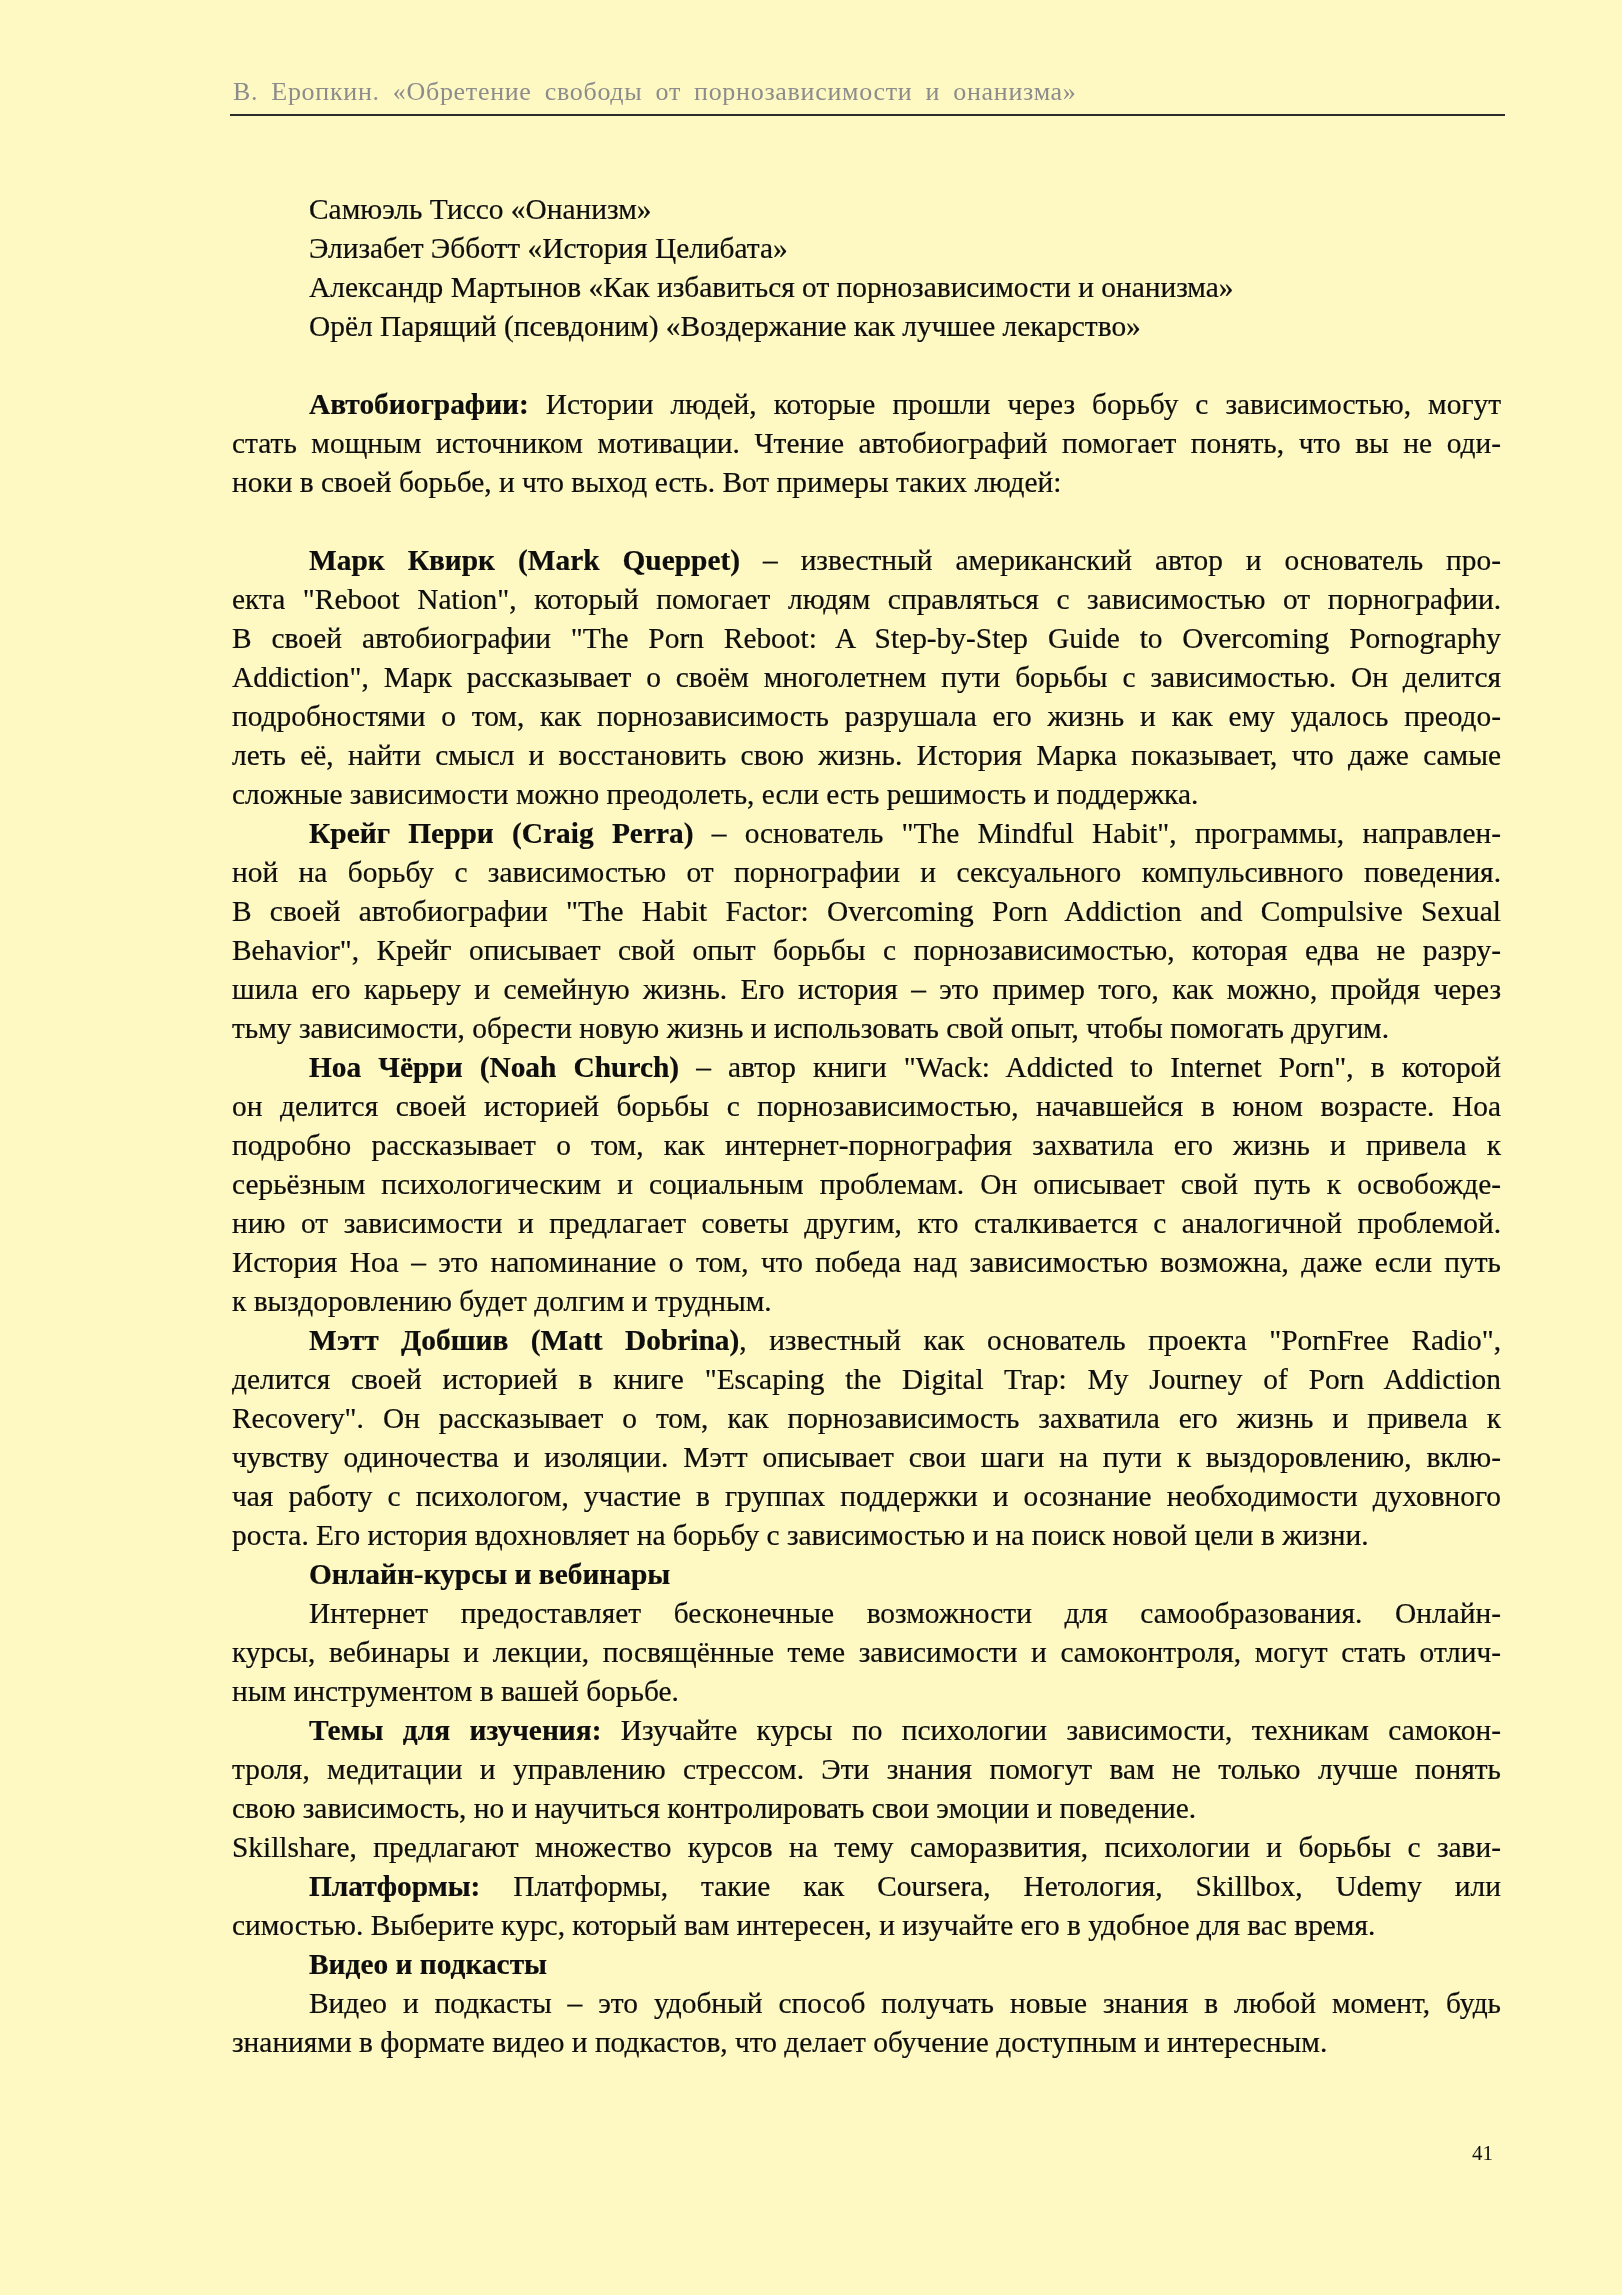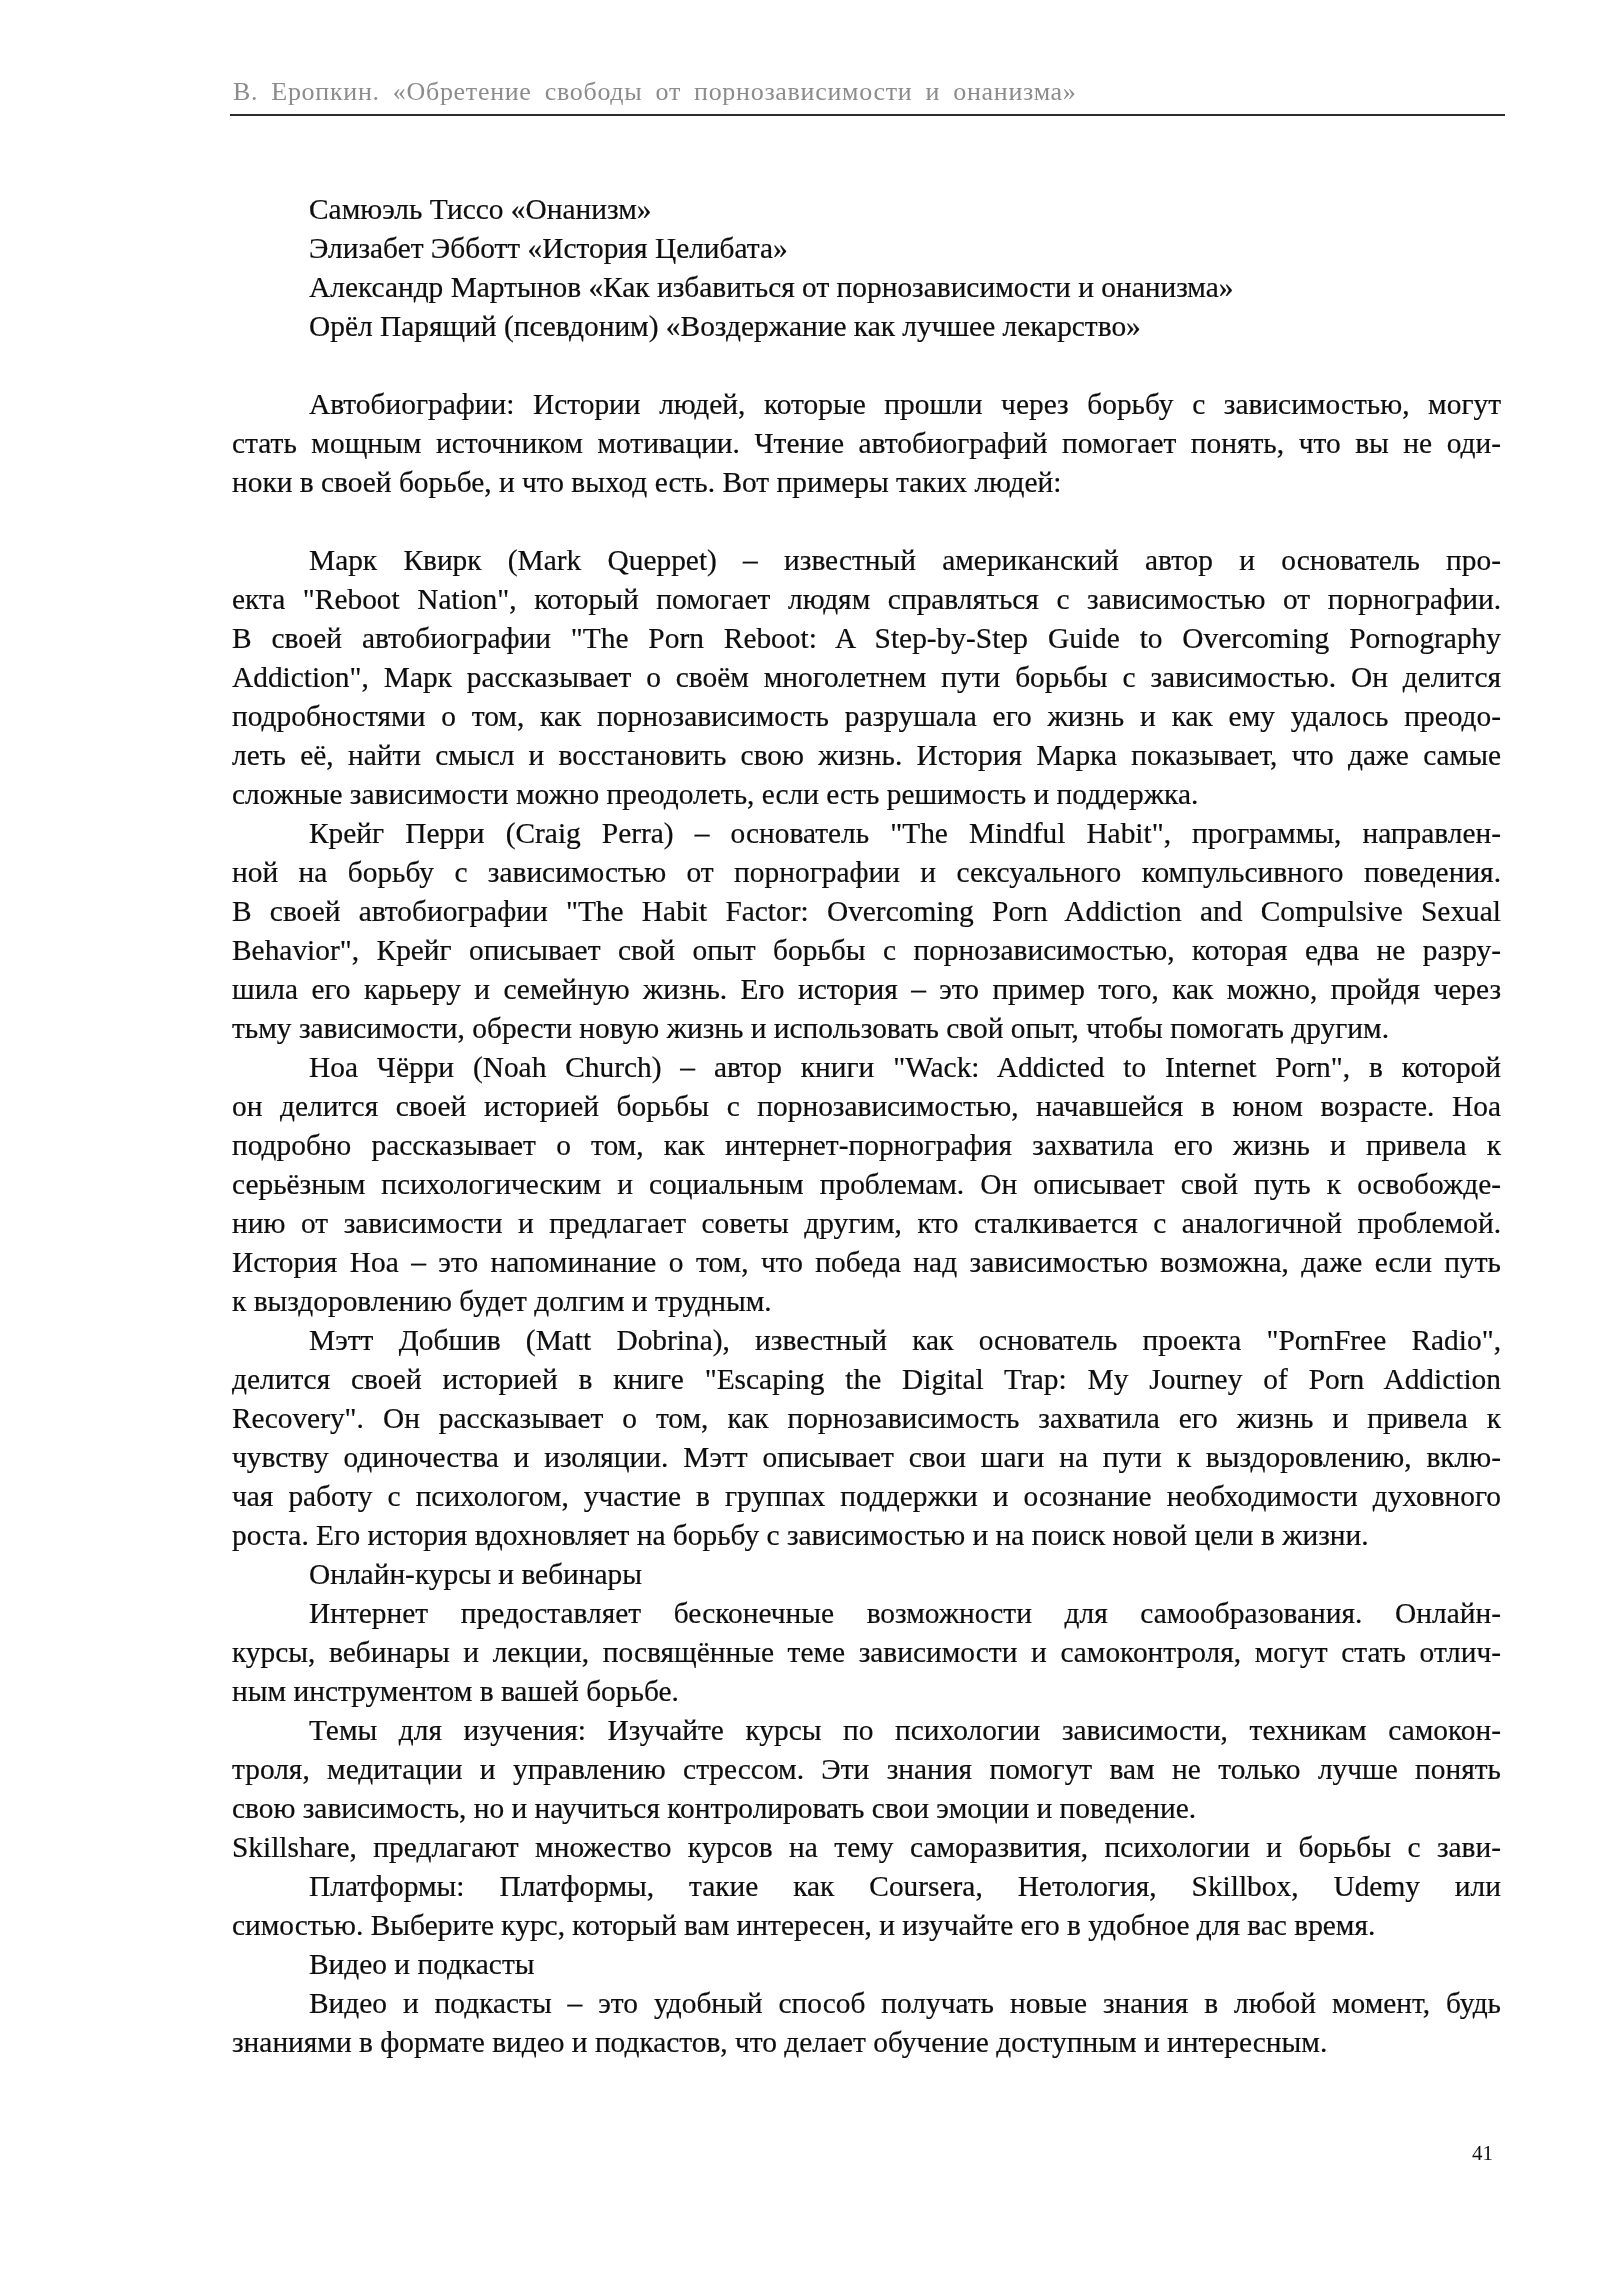--- a/index.html
+++ b/index.html
@@ -7,7 +7,7 @@
     position: relative;
     width: 1623px;
     height: 2295px;
-    background: #ffffff;
+    background: #fef9c3;
     font-family: "Liberation Serif", "DejaVu Serif", serif;
     color: #0e0e0e;
     overflow: hidden;

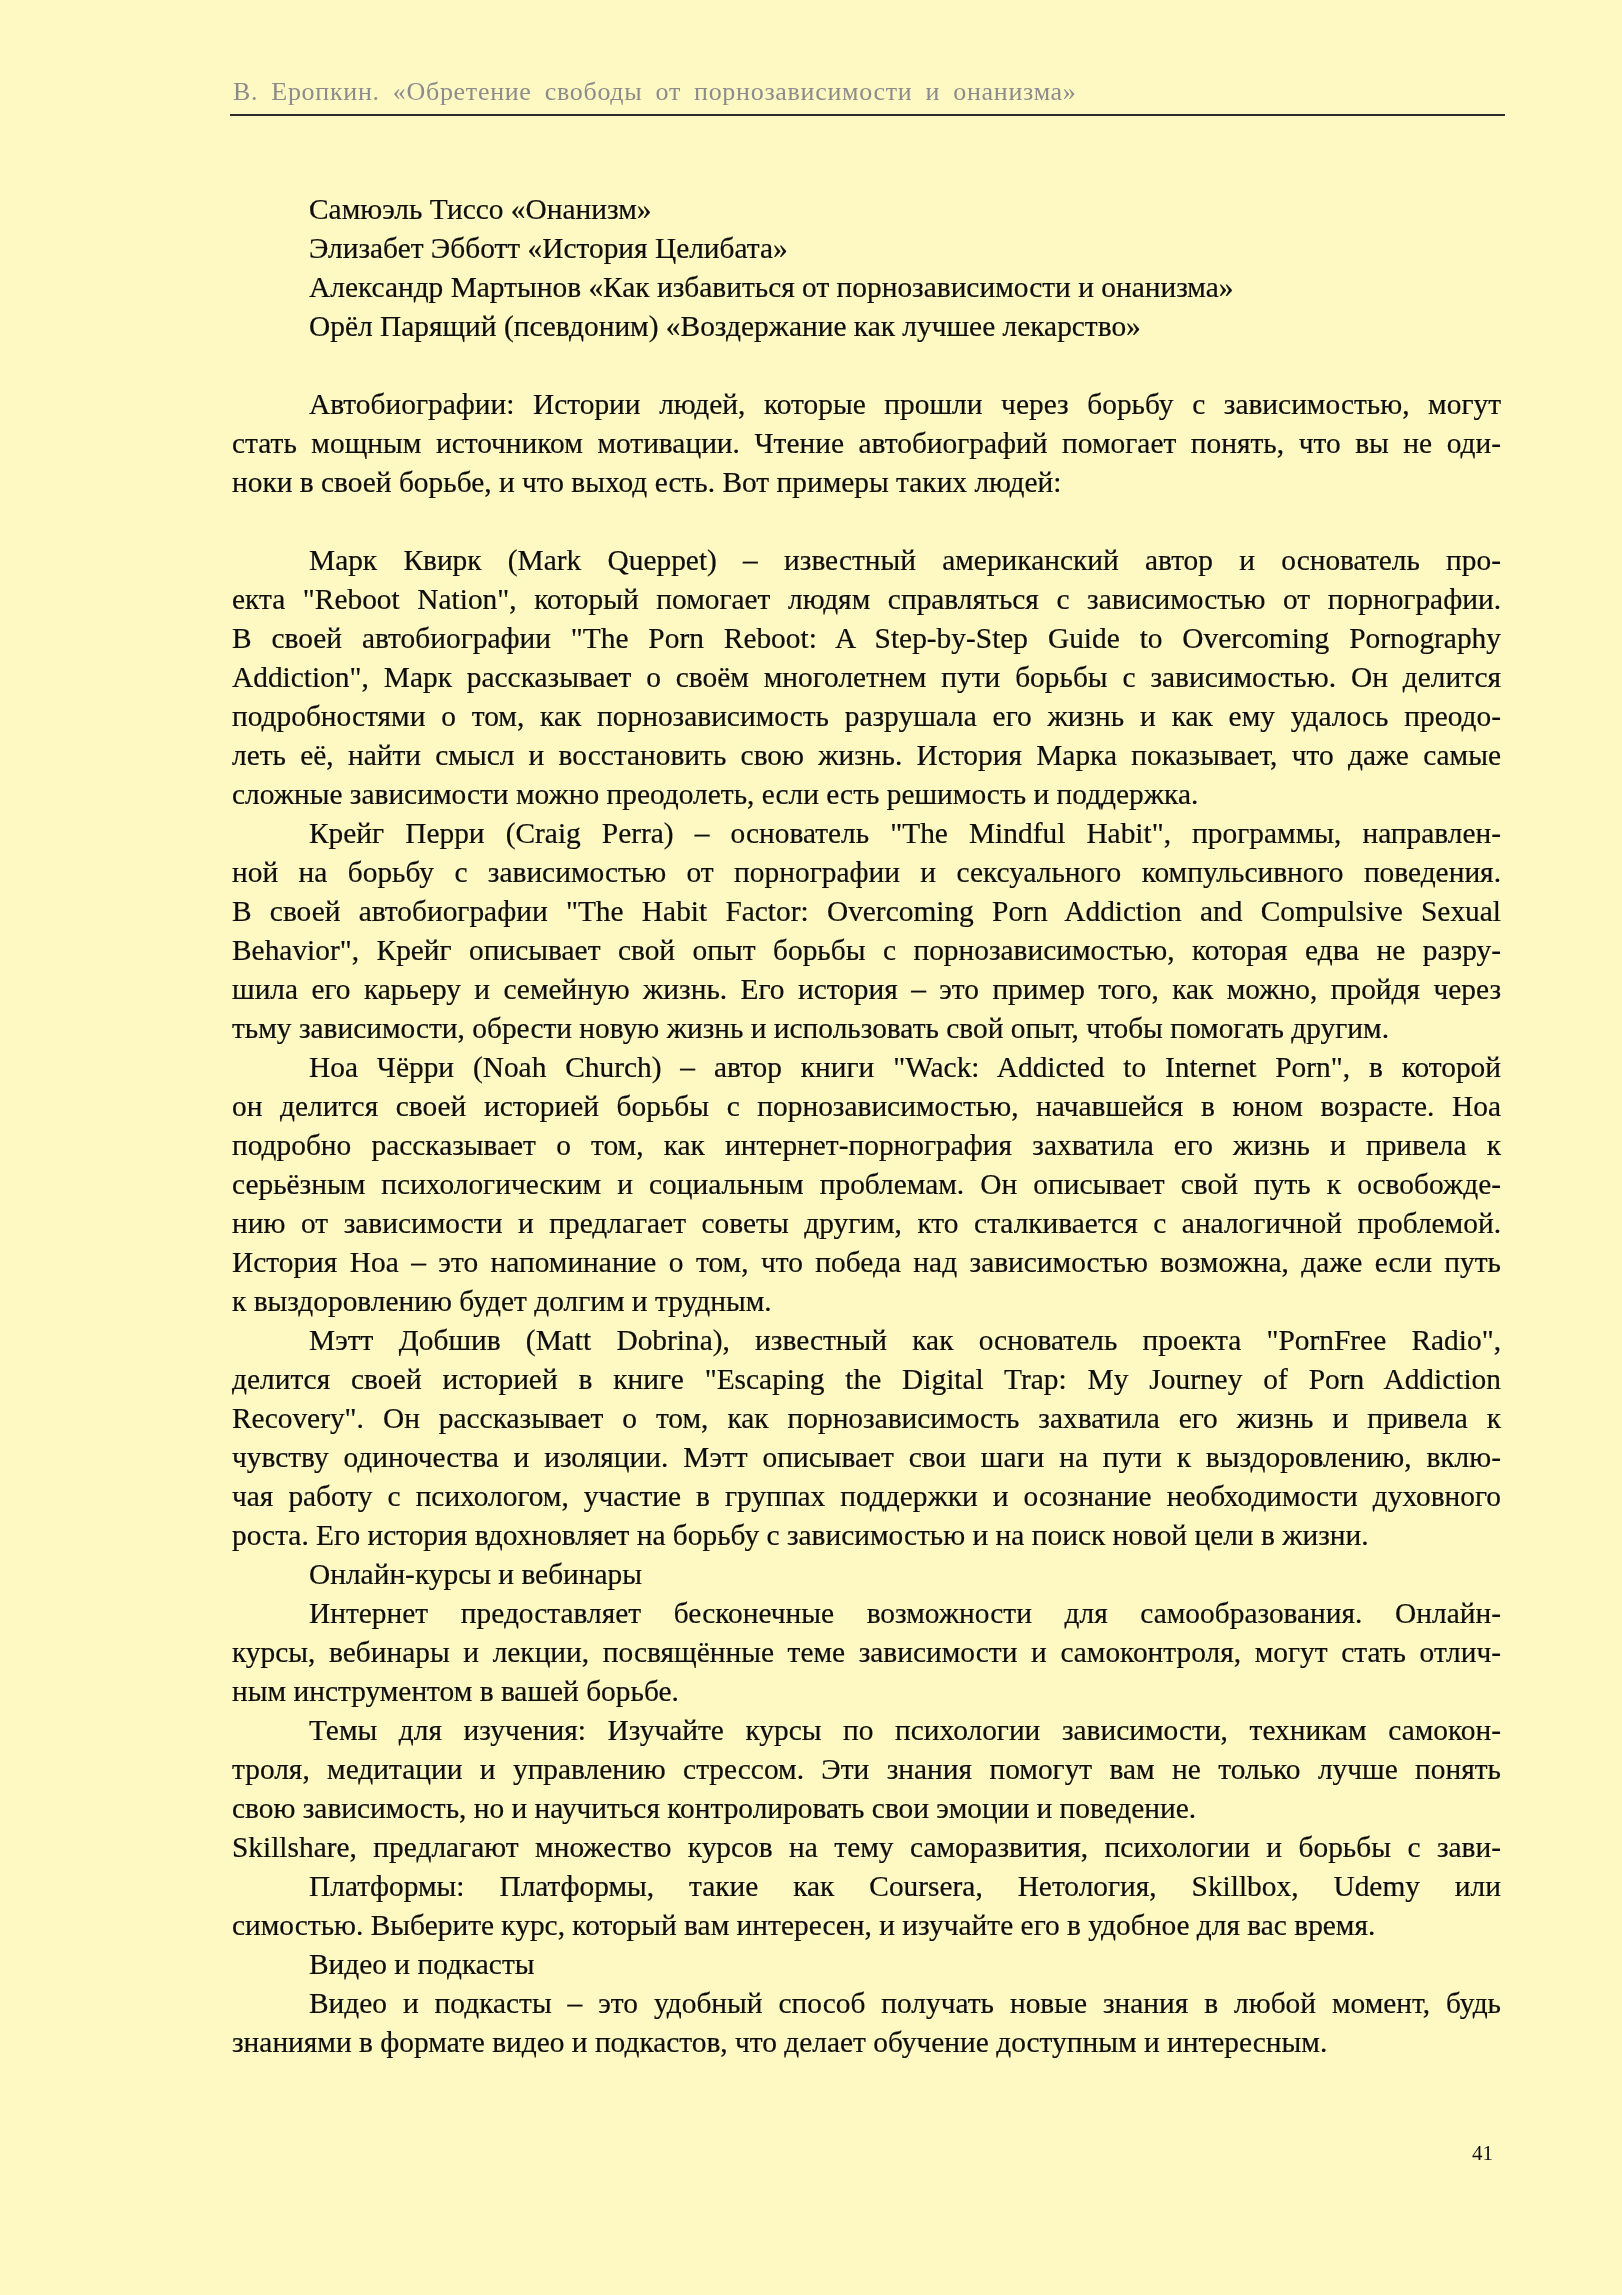--- a/index.html
+++ b/index.html
@@ -49,7 +49,7 @@
   }
   .line.fill { text-align-last: justify; }
   .line.indent { padding-left: 77px; }
-  .line b { font-weight: normal; }
+  .line b { font-weight: bold; }
   .page-number {
     position: absolute;
     left: 220px;

